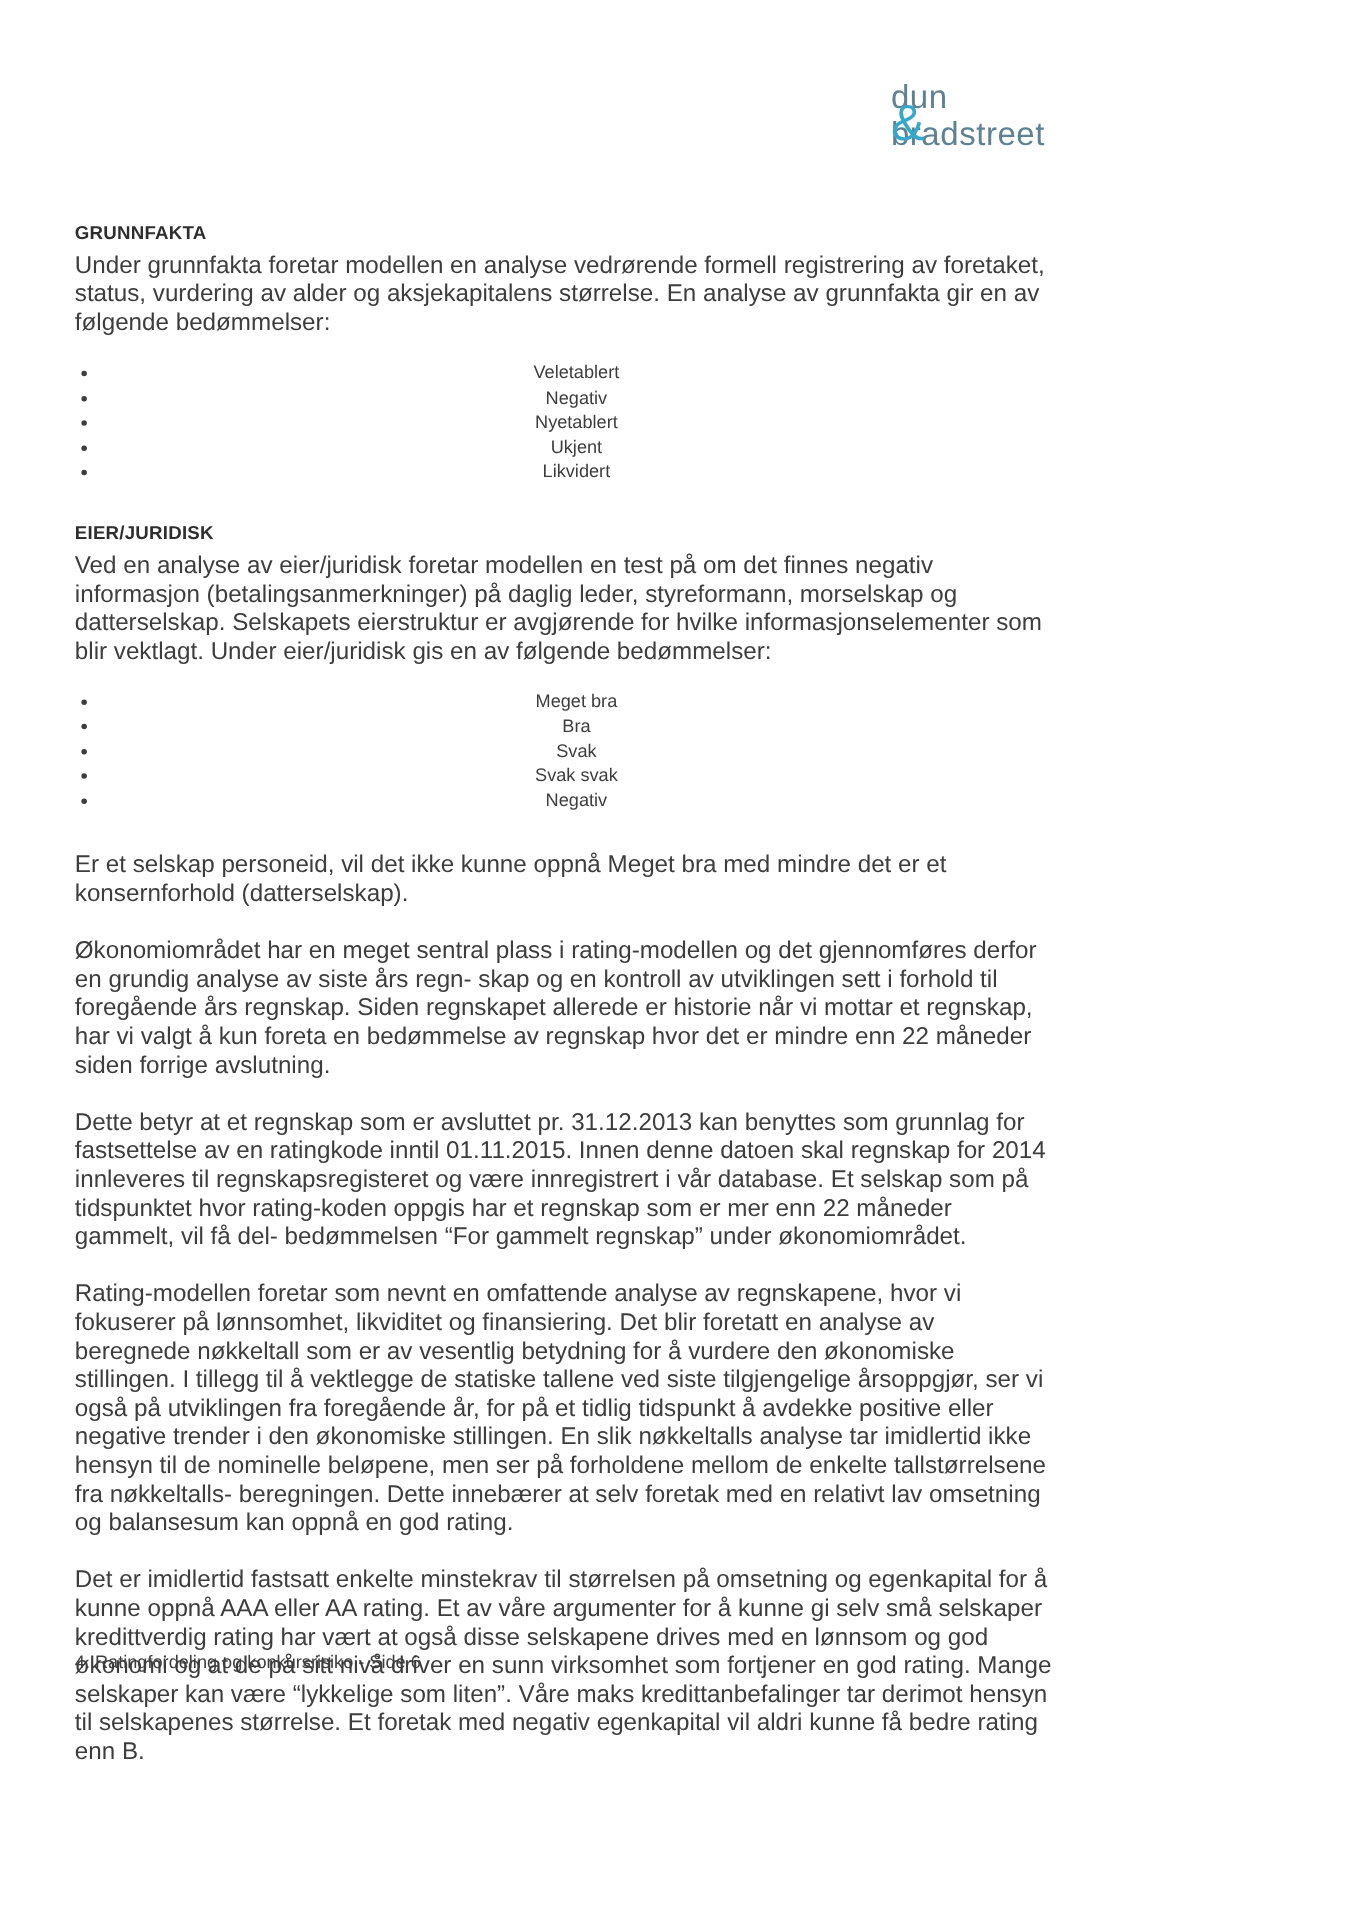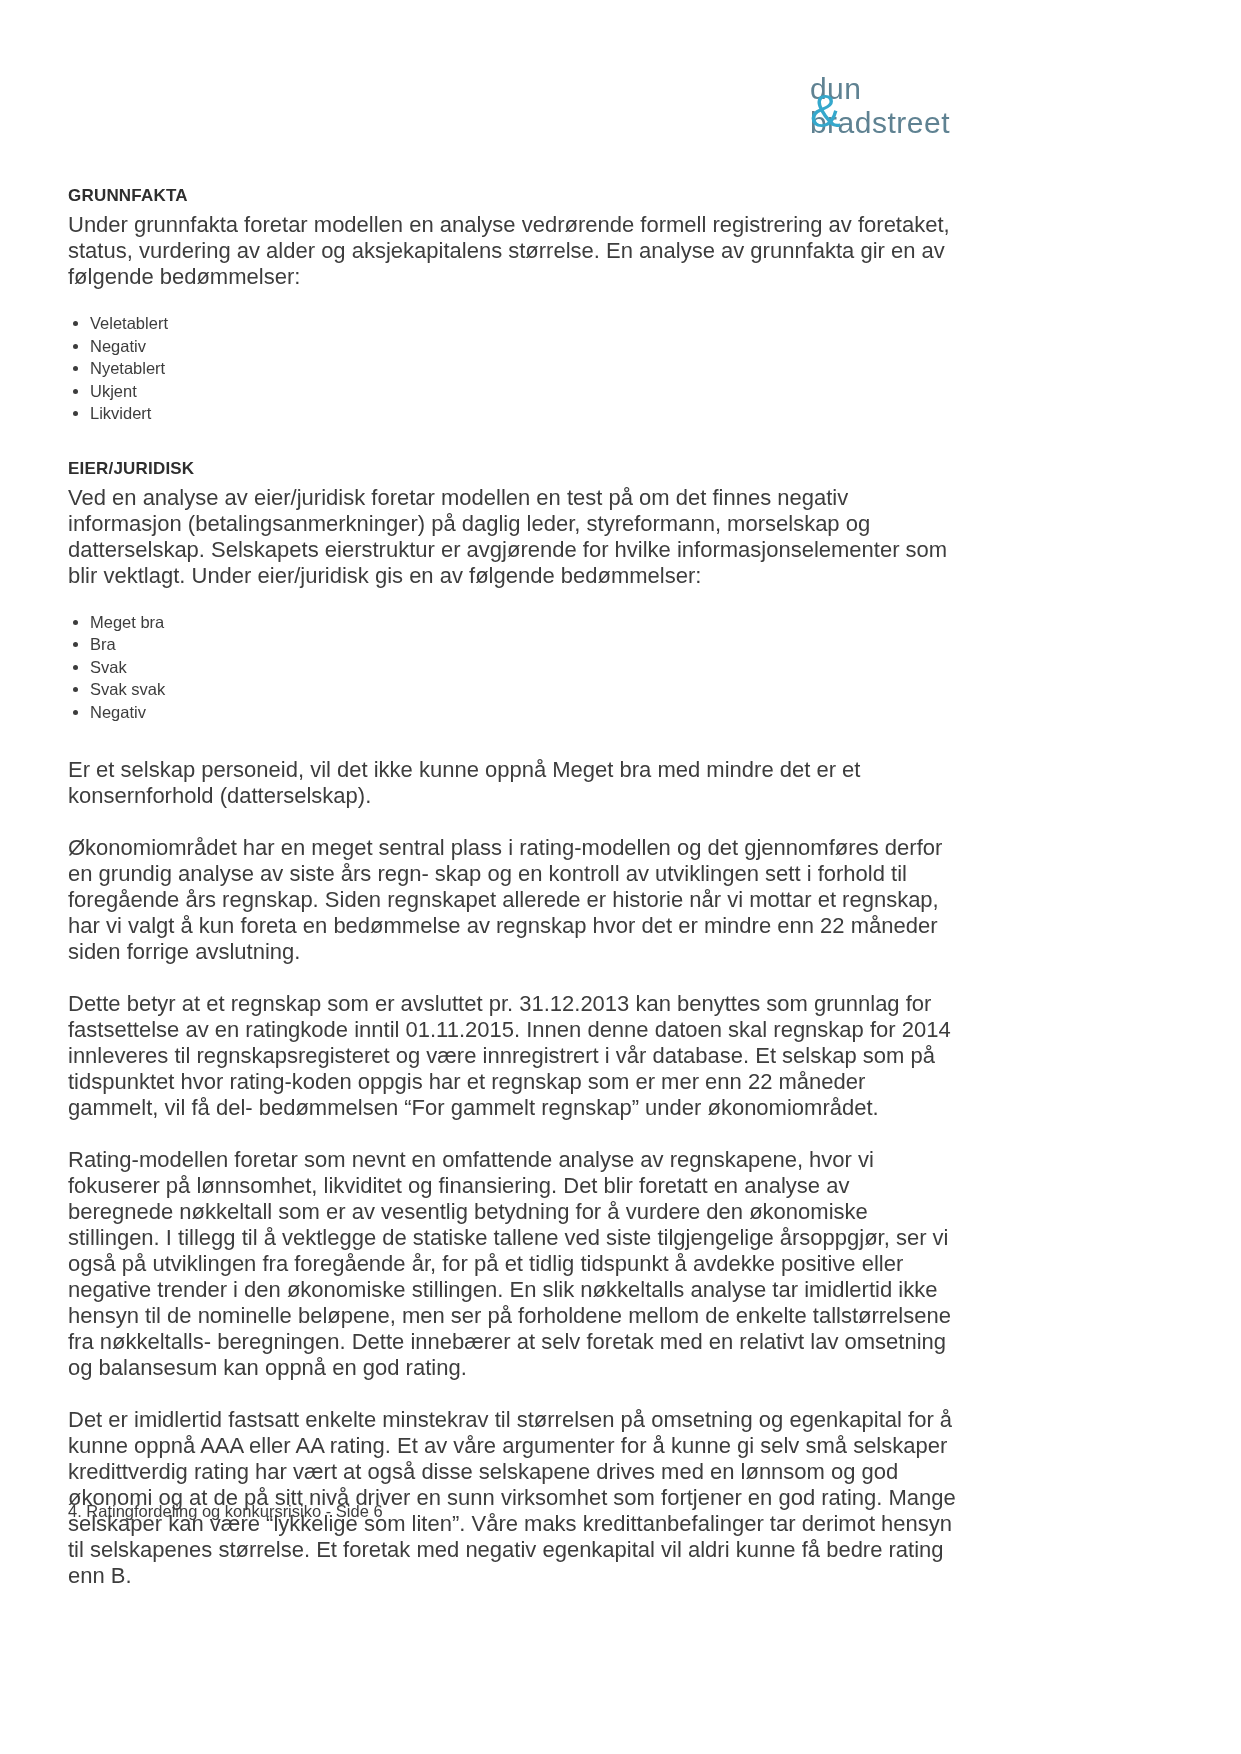--- a/index.html
+++ b/index.html
@@ -98,7 +98,7 @@
   <div class="content">
 
 
-    <h2 class="section-heading" style="margin-top:0;">GRUNNFAKTA</h2>
+    <h2 class="section-heading" style="margin-top:16px;">GRUNNFAKTA</h2>
     <p class="body-text tight">Under grunnfakta foretar modellen en analyse vedrørende formell registrering av foretaket, status, vurdering av alder og aksjekapitalens størrelse. En analyse av grunnfakta gir en av følgende bedømmelser:</p>
     <ul class="bullet-list">
       <li>Veletablert</li>

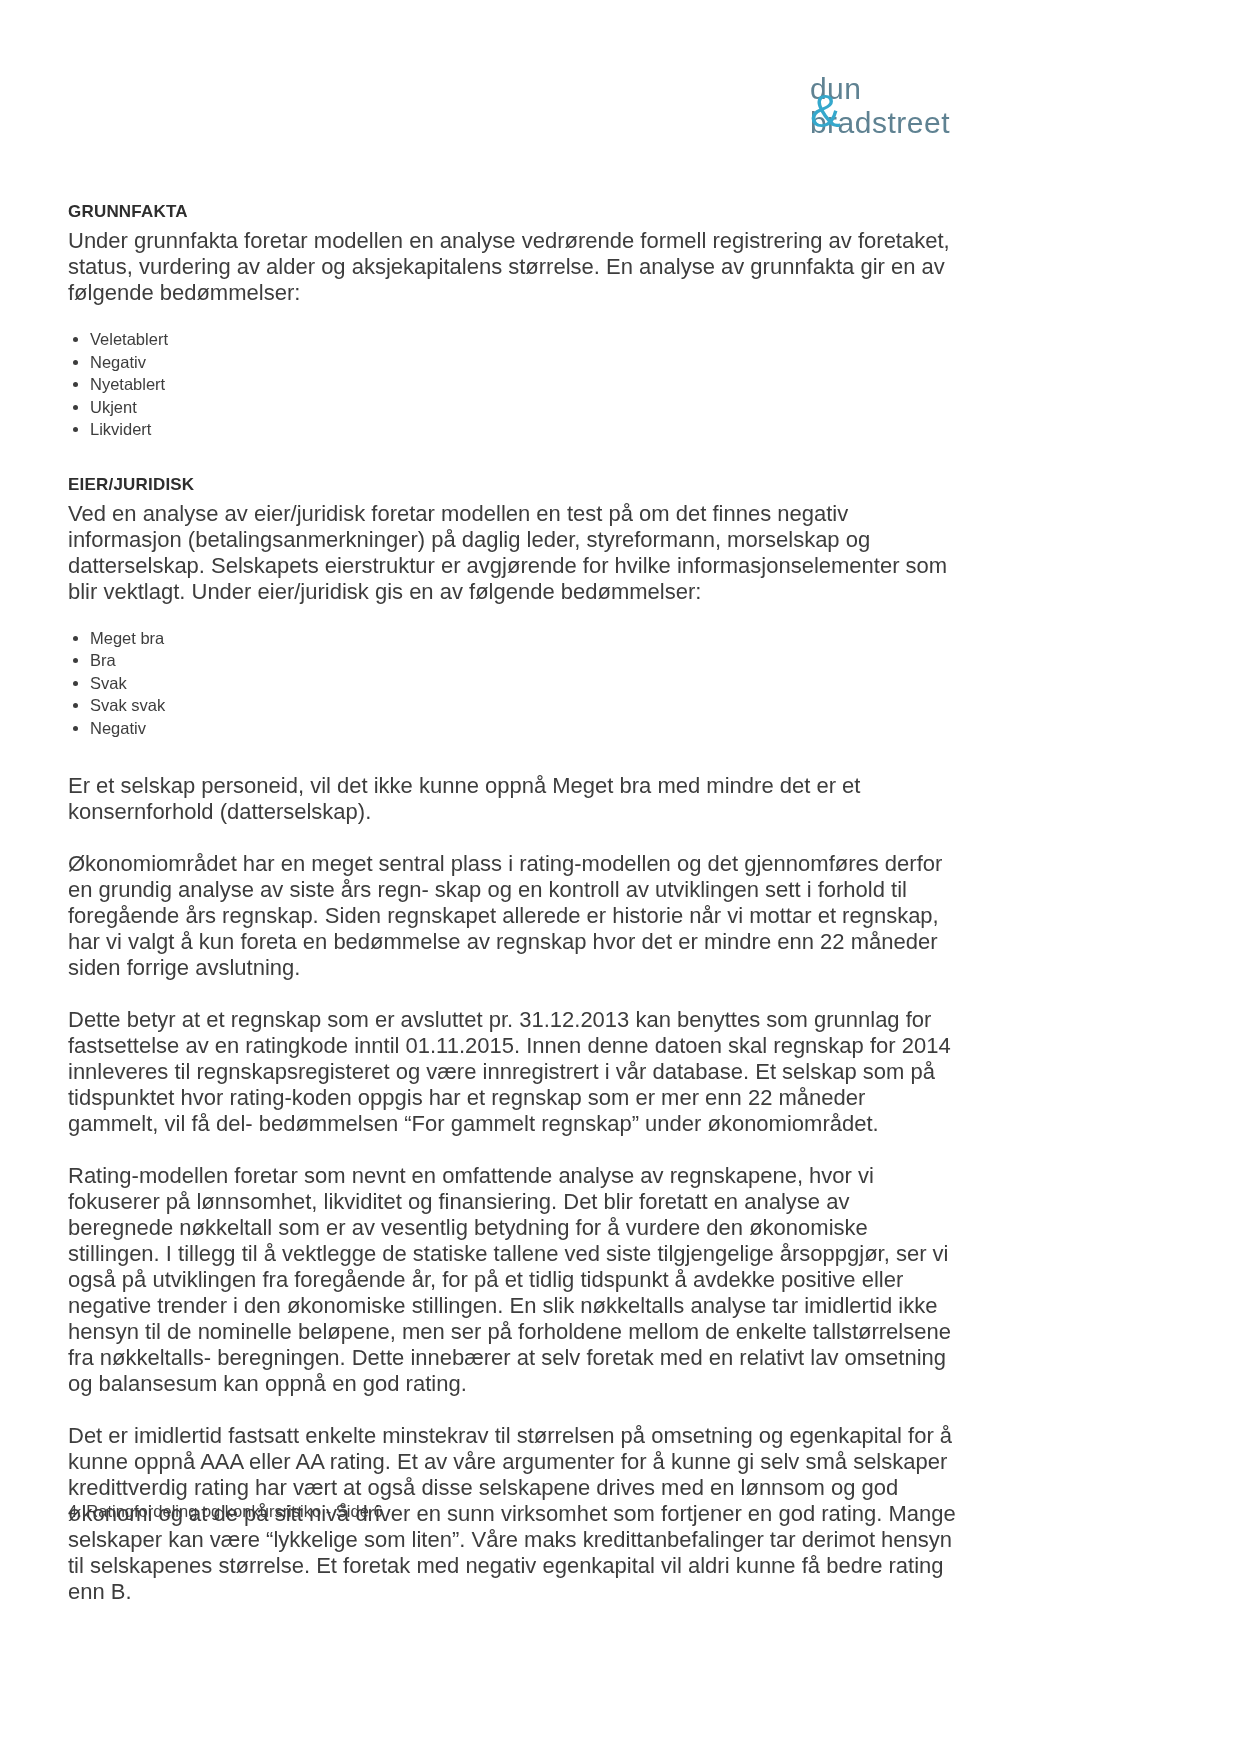--- a/index.html
+++ b/index.html
@@ -69,6 +69,7 @@
     margin: 0 0 34px 0;
     padding: 0 0 0 22px;
     list-style: disc;
+    text-align: center;
   }
   ul.bullet-list li {
     font-size: 16.5px;

